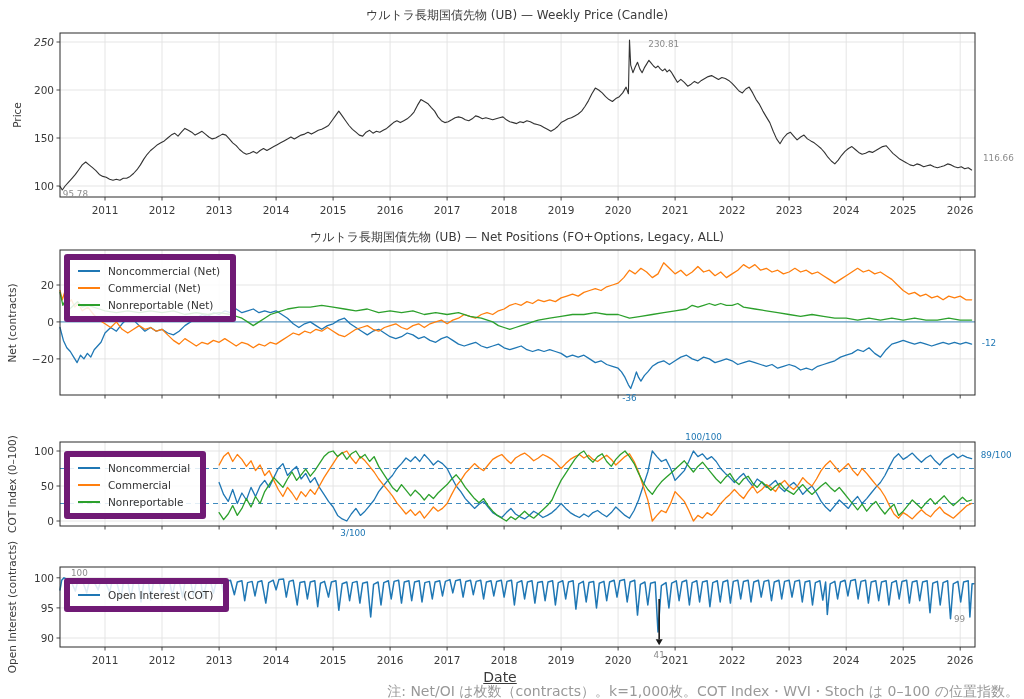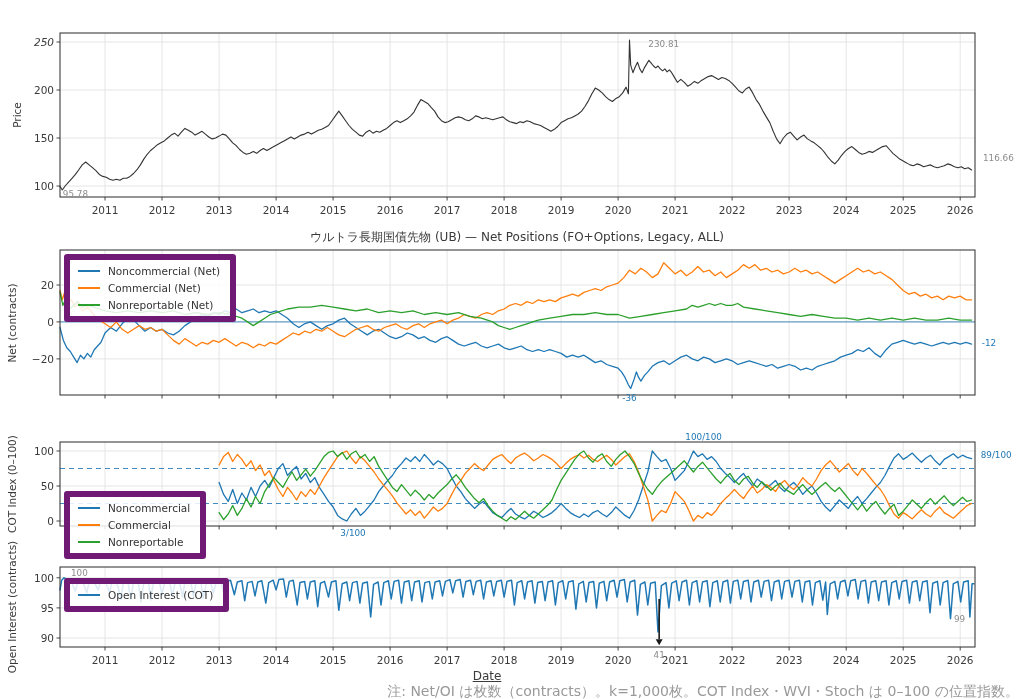--- a/index.html
+++ b/index.html
@@ -218,6 +218,7 @@
     <div class="xtick" style="left: 824.159px; top: 203px;">2024</div>
     <div class="xtick" style="left: 881.168px; top: 203px;">2025</div>
     <div class="xtick" style="left: 938.178px; top: 203px;">2026</div>
+    <div class="ptitle" style="top: 7px;">ウルトラ長期国債先物 (UB) — Weekly Price (Candle)</div>
     <div class="yl" style="left: 17px; top: 115px;">Price</div>
     <div class="ann mid" style="color: rgb(140, 140, 140); left: 75.3925px; top: 190.121px;">95.78</div>
     <div class="ann mid" style="color: rgb(140, 140, 140); left: 663.729px; top: 40.4195px;">230.81</div>

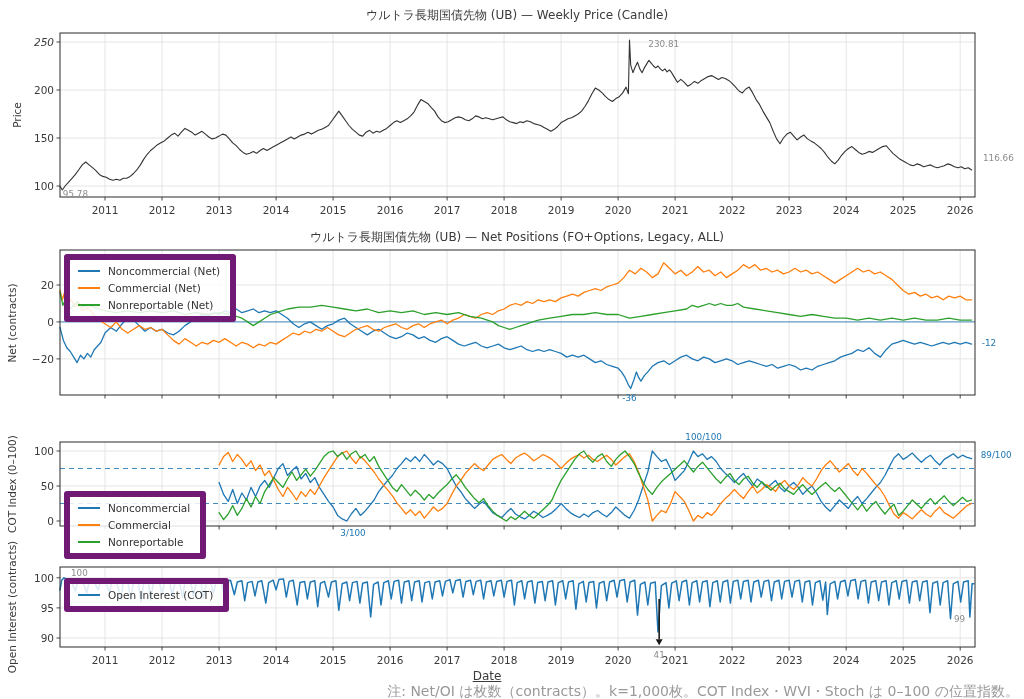--- a/index.html
+++ b/index.html
@@ -248,7 +248,7 @@
     <div class="ytick" style="top: 479.03px;">50</div>
     <div class="ytick" style="top: 444.03px;">100</div>
     <div class="yl" style="left: 12px; top: 484px;">COT Index (0–100)</div>
-    <div class="legend" style="left: 64px; top: 451px; margin-top: 40px;">
+    <div class="legend" style="left: 64px; top: 451px;">
       <div class="lrow">
         <span class="sw" style="background: rgb(31, 119, 180);"></span>
         <span>Noncommercial</span>

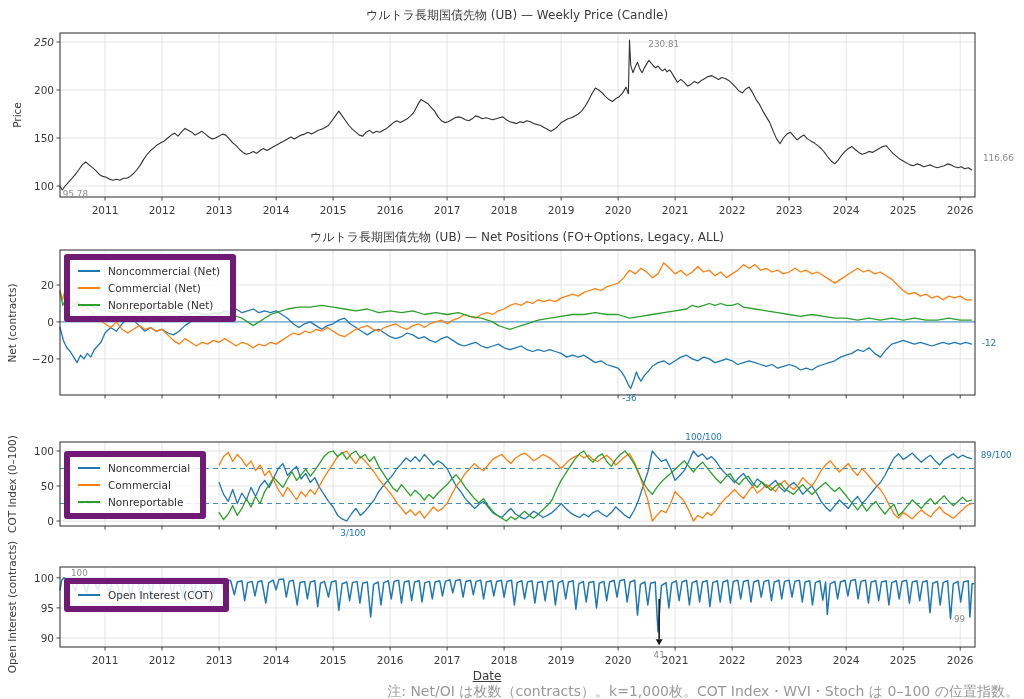--- a/index.html
+++ b/index.html
@@ -17,7 +17,7 @@
   .ann{position:absolute;font-size:8.8px;line-height:1;white-space:nowrap;}
   .ann.mid{transform:translateX(-50%);}
   .note{position:absolute;right:5px;top:683px;font-size:14px;color:#999999;white-space:nowrap;}
-  .xlabel{position:absolute;left:487px;top:669px;transform:translateX(-50%);font-size:12px;color:#3a3a3a;text-decoration:underline;}
+  .xlabel{position:absolute;left:500px;top:669px;transform:translateX(-50%);font-size:14px;color:#3a3a3a;text-decoration:underline;}
 </style>
 </head>
 <body>

